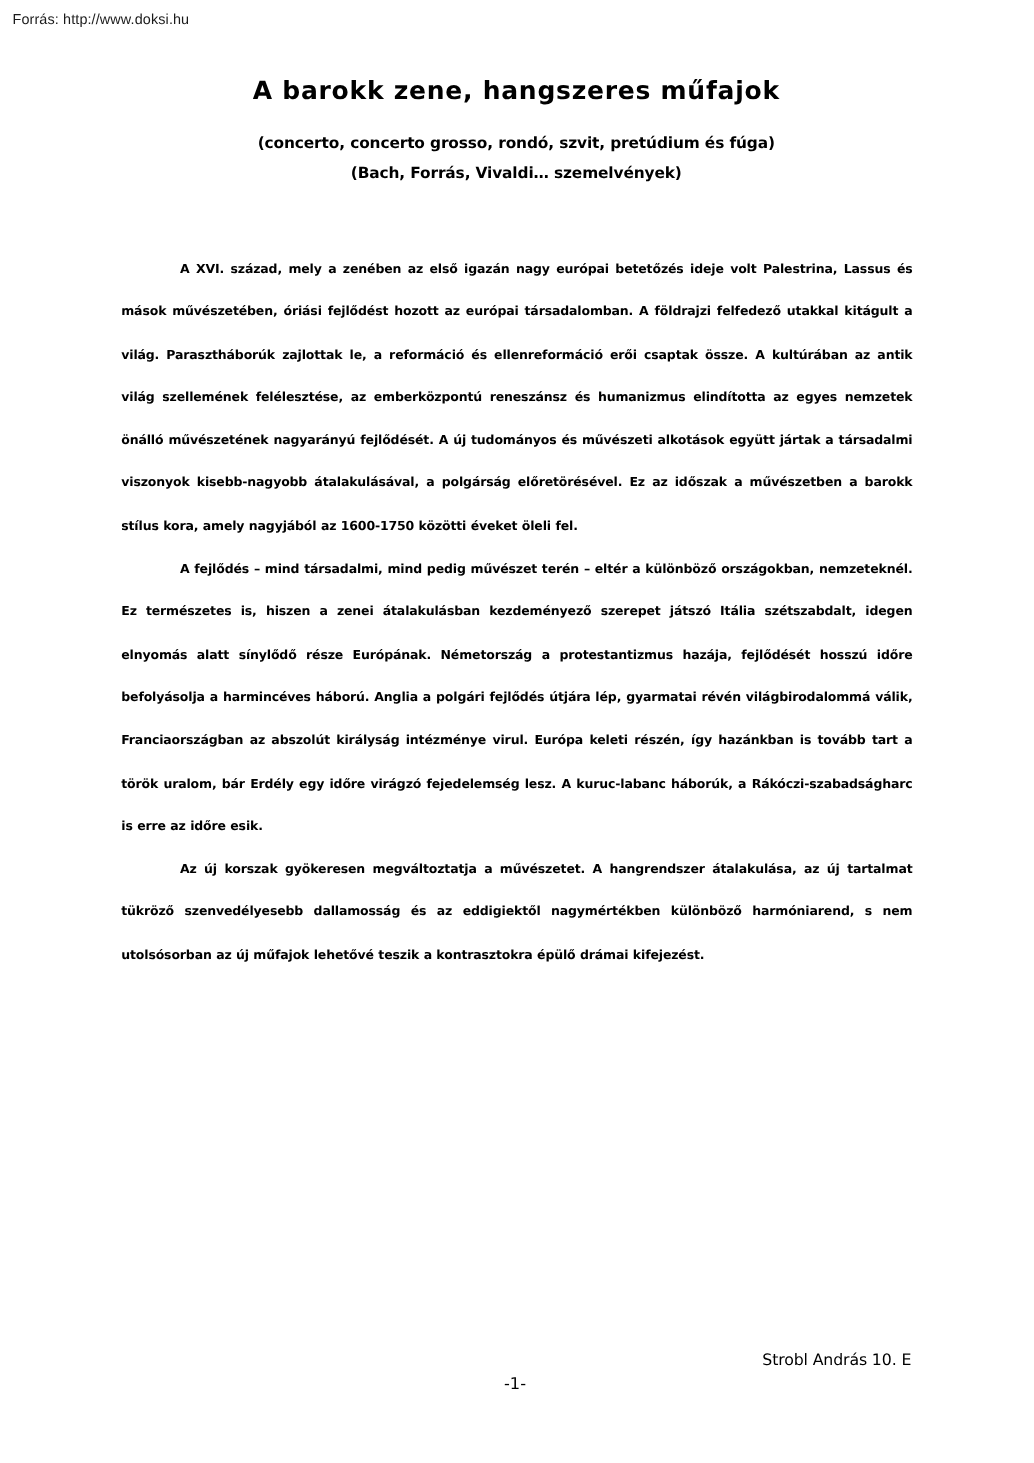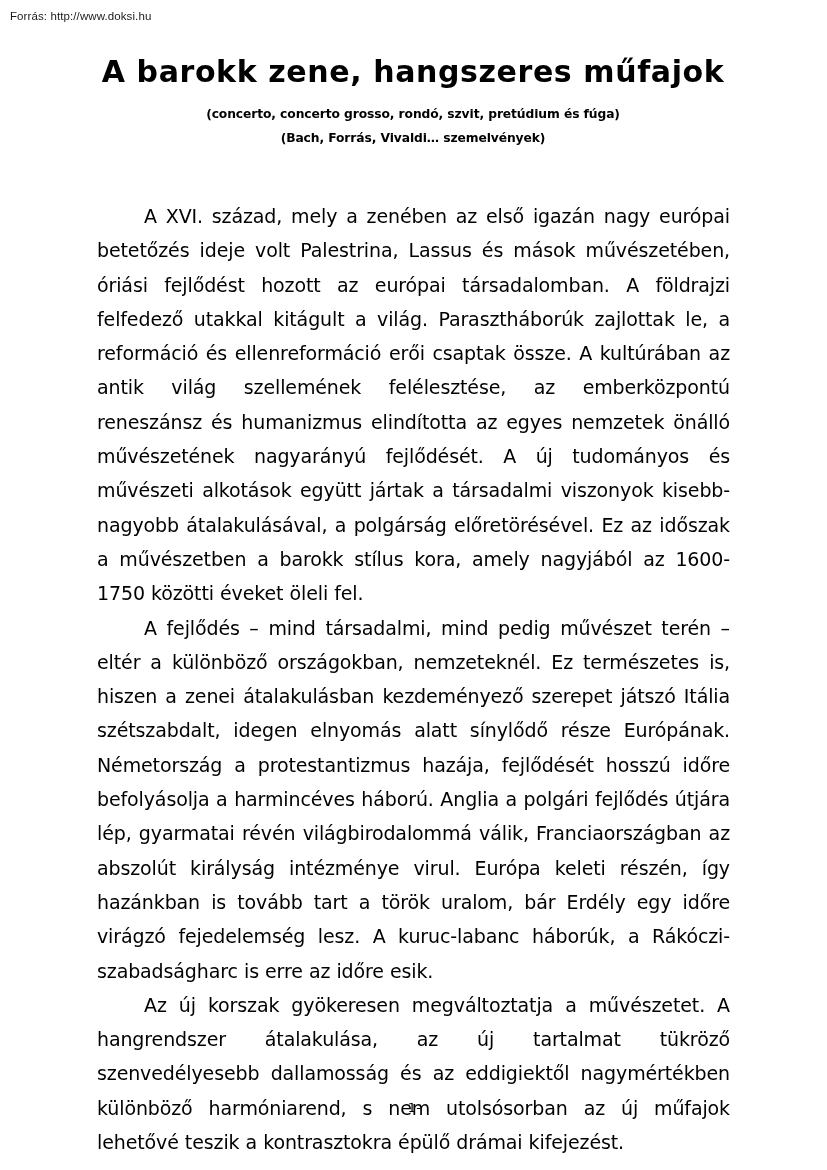--- a/index.html
+++ b/index.html
@@ -49,7 +49,7 @@
   }
   .doc-title {
     font-family: "DejaVu Sans", sans-serif;
-    font-size: 30px;
+    font-size: 20px;
     font-weight: bold;
     line-height: 32px;
     letter-spacing: 0.6px;

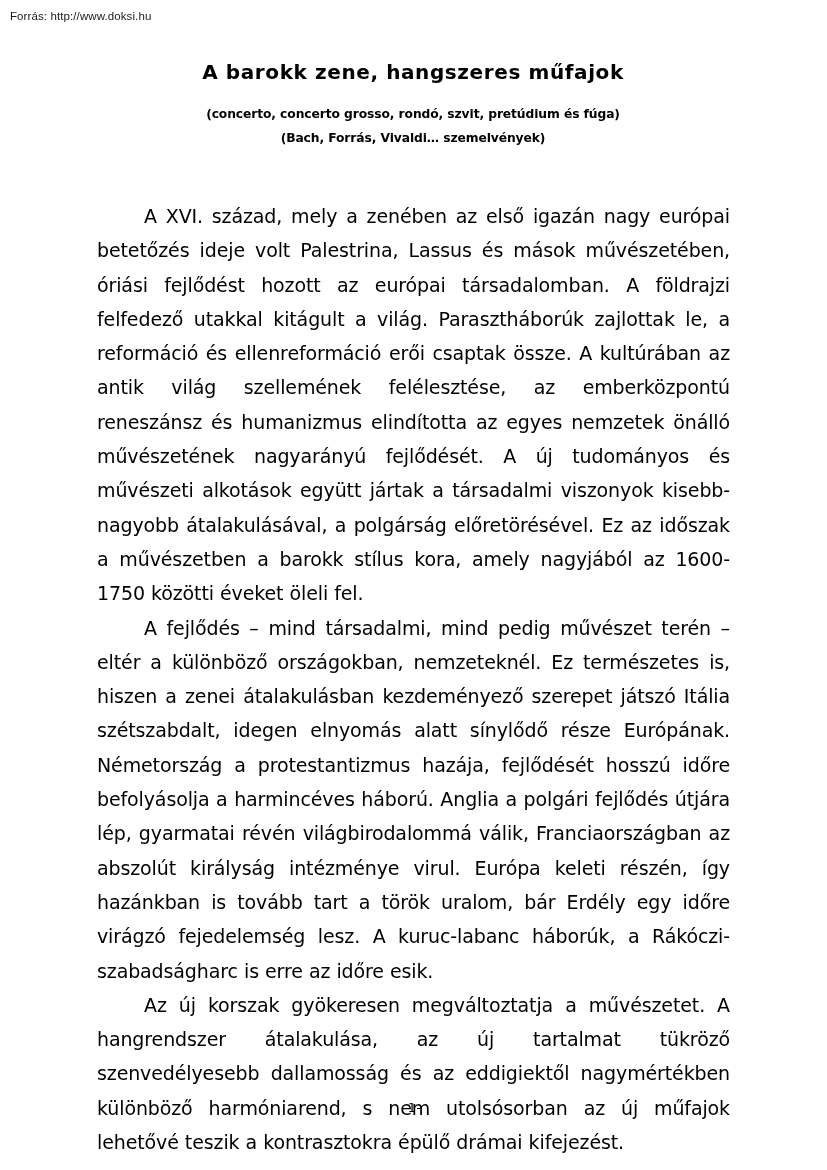--- a/index.html
+++ b/index.html
@@ -76,7 +76,7 @@
   .para {
     margin: 0;
     font-family: "DejaVu Sans", sans-serif;
-    font-size: 19px;
+    font-size: 10px;
     line-height: 34.3px;
     text-align: justify;
     text-justify: inter-word;
@@ -84,6 +84,7 @@
     color: #000;
     letter-spacing: -0.12px;
     word-spacing: 0.2px;
+    font-weight: bold;
   }
   .para + .para {
     margin-top: 0;

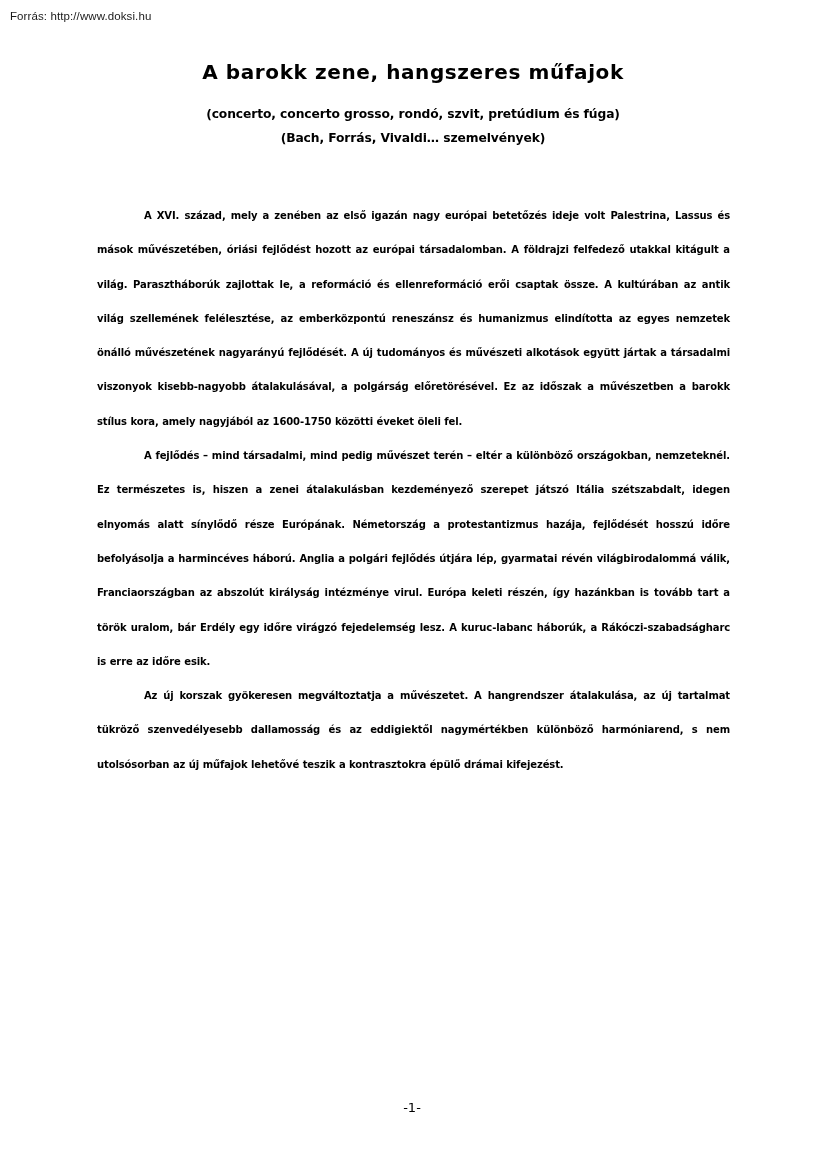--- a/index.html
+++ b/index.html
@@ -137,6 +137,7 @@
     <p class="para">Az új korszak gyökeresen megváltoztatja a művészetet. A hangrendszer átalakulása, az új tartalmat tükröző szenvedélyesebb dallamosság és az eddigiektől nagymértékben különböző harmóniarend, s nem utolsósorban az új műfajok lehetővé teszik a kontrasztokra épülő drámai kifejezést.</p>
   </div>
 
+  <div class="footer-author">Strobl András 10. E</div>
 
   <div class="footer-pagenum">-1-</div>
 

